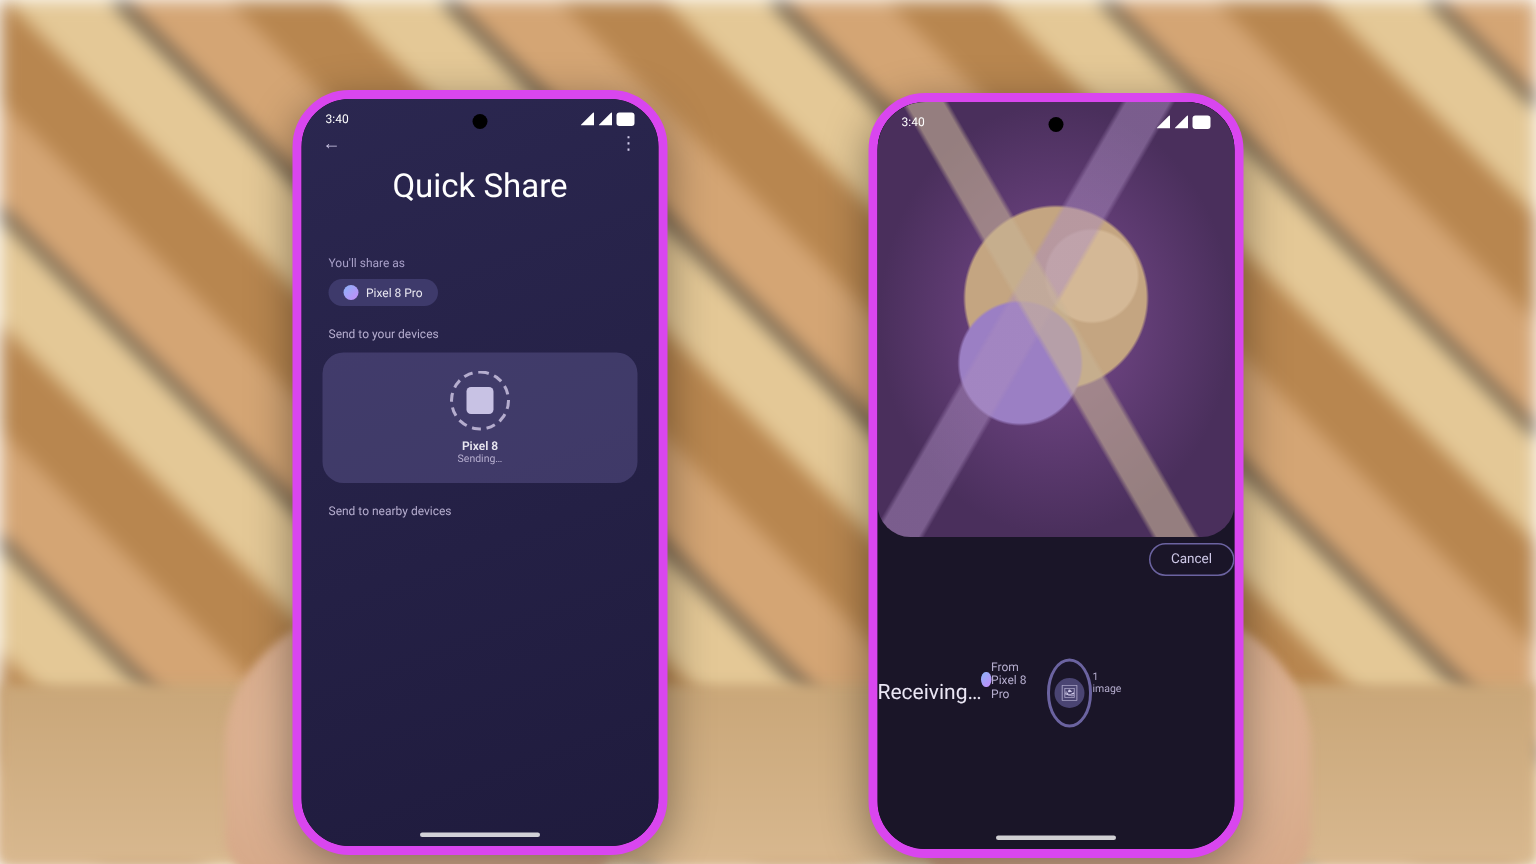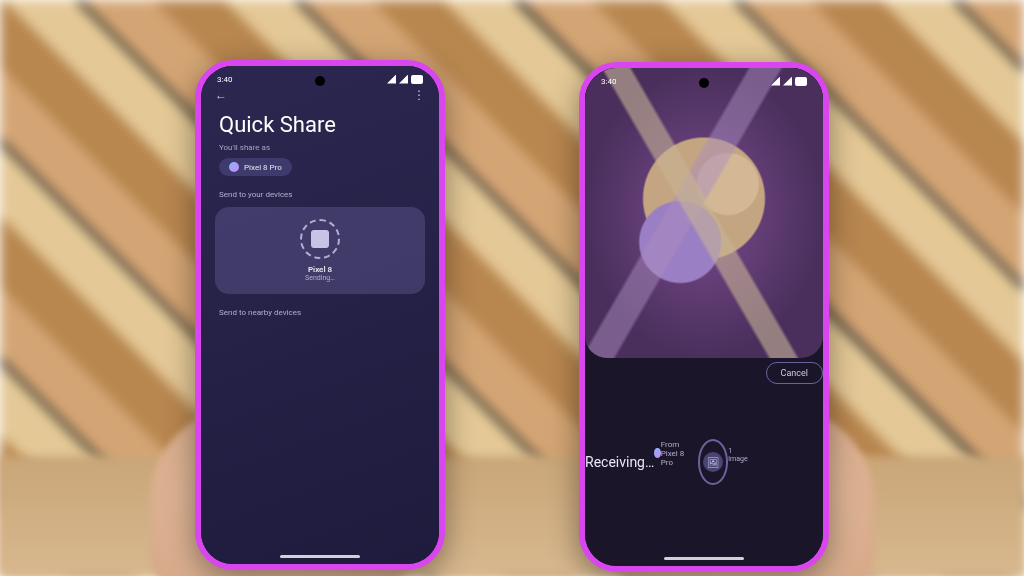--- a/index.html
+++ b/index.html
@@ -105,6 +105,7 @@
       font-weight: 400;
       padding: 8px 18px 6px;
       color: #fff;
+      text-align: center;
     }
     .qs-sub {
       font-size: 8px;

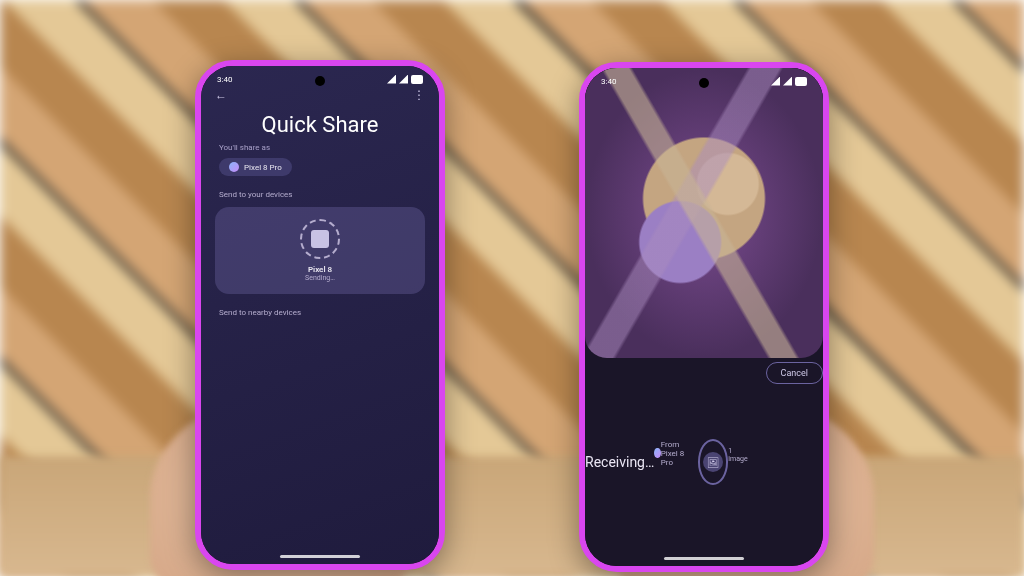--- a/index.html
+++ b/index.html
@@ -111,6 +111,7 @@
       font-size: 8px;
       color: #a8a0c8;
       padding: 0 18px 4px;
+      margin-top: 28px;
     }
     .chip {
       display: inline-flex;

